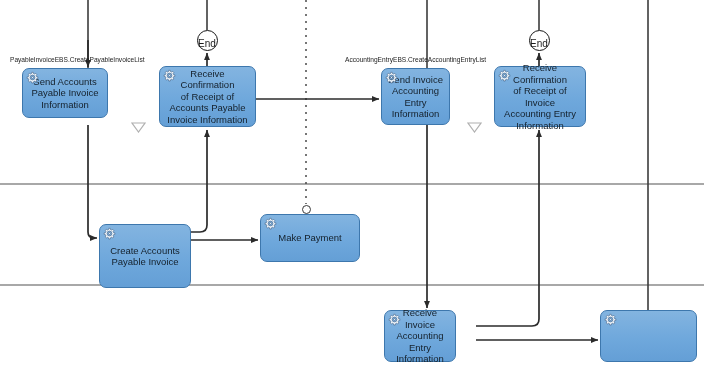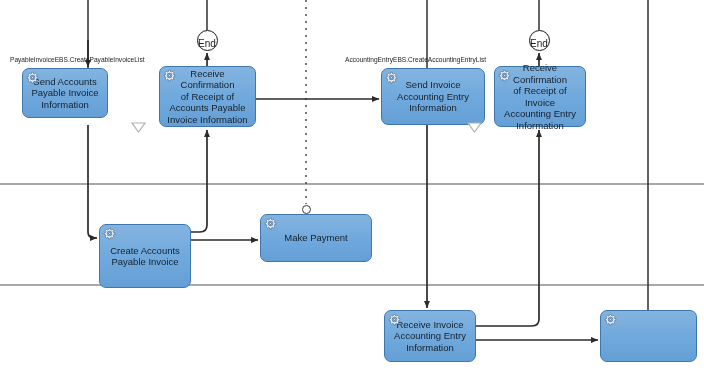--- a/index.html
+++ b/index.html
@@ -179,7 +179,7 @@
     <span class="label">Make Payment</span>
   </div>
 
-  <div class="task" style="left:381px; top:68px; width:104px; height:57px;text-align:center;">
+  <div class="task" style="left:381px; top:68px; width:69px; height:57px;text-align:center;">
     <svg class="gear" viewBox="0 0 24 24">
       <path fill="#eef3f8" stroke="#47688c" stroke-width="1.2" d="M12 7.6a4.4 4.4 0 1 0 0 8.8 4.4 4.4 0 0 0 0-8.8zm0 2.6a1.8 1.8 0 1 1 0 3.6 1.8 1.8 0 0 1 0-3.6z
                M10.6 2.4h2.8l.45 2.3 2.2.9 1.95-1.3 2 2-1.3 1.95.9 2.2 2.3.45v2.8l-2.3.45-.9 2.2 1.3 1.95-2 2-1.95-1.3-2.2.9-.45 2.3h-2.8l-.45-2.3-2.2-.9-1.95 1.3-2-2 1.3-1.95-.9-2.2-2.3-.45v-2.8l2.3-.45.9-2.2-1.3-1.95 2-2 1.95 1.3 2.2-.9z"></path>

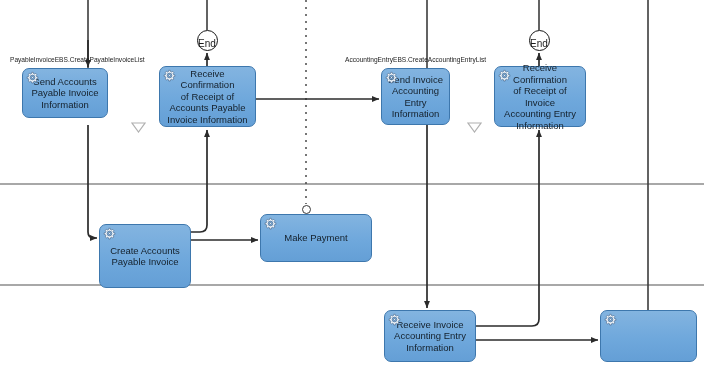--- a/index.html
+++ b/index.html
@@ -171,7 +171,7 @@
 Payable Invoice</span>
   </div>
 
-  <div class="task" style="left:260px; top:214px; width:112px; height:48px;">
+  <div class="task" style="left:260px; top:214px; width:100px; height:48px;">
     <svg class="gear" viewBox="0 0 24 24">
       <path fill="#eef3f8" stroke="#47688c" stroke-width="1.2" d="M12 7.6a4.4 4.4 0 1 0 0 8.8 4.4 4.4 0 0 0 0-8.8zm0 2.6a1.8 1.8 0 1 1 0 3.6 1.8 1.8 0 0 1 0-3.6z
                M10.6 2.4h2.8l.45 2.3 2.2.9 1.95-1.3 2 2-1.3 1.95.9 2.2 2.3.45v2.8l-2.3.45-.9 2.2 1.3 1.95-2 2-1.95-1.3-2.2.9-.45 2.3h-2.8l-.45-2.3-2.2-.9-1.95 1.3-2-2 1.3-1.95-.9-2.2-2.3-.45v-2.8l2.3-.45.9-2.2-1.3-1.95 2-2 1.95 1.3 2.2-.9z"></path>

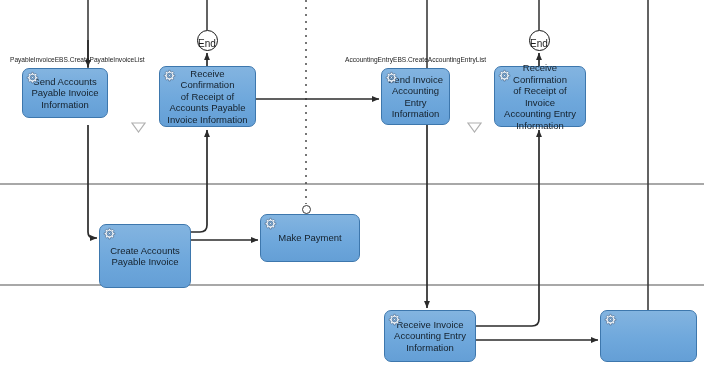--- a/index.html
+++ b/index.html
@@ -200,7 +200,7 @@
 Information</span>
   </div>
 
-  <div class="task" style="left:384px; top:310px; width:92px; height:52px;align-items:center;">
+  <div class="task" style="left:384px; top:310px; width:72px; height:52px;align-items:center;">
     <svg class="gear" viewBox="0 0 24 24">
       <path fill="#eef3f8" stroke="#47688c" stroke-width="1.2" d="M12 7.6a4.4 4.4 0 1 0 0 8.8 4.4 4.4 0 0 0 0-8.8zm0 2.6a1.8 1.8 0 1 1 0 3.6 1.8 1.8 0 0 1 0-3.6z
                M10.6 2.4h2.8l.45 2.3 2.2.9 1.95-1.3 2 2-1.3 1.95.9 2.2 2.3.45v2.8l-2.3.45-.9 2.2 1.3 1.95-2 2-1.95-1.3-2.2.9-.45 2.3h-2.8l-.45-2.3-2.2-.9-1.95 1.3-2-2 1.3-1.95-.9-2.2-2.3-.45v-2.8l2.3-.45.9-2.2-1.3-1.95 2-2 1.95 1.3 2.2-.9z"></path>

